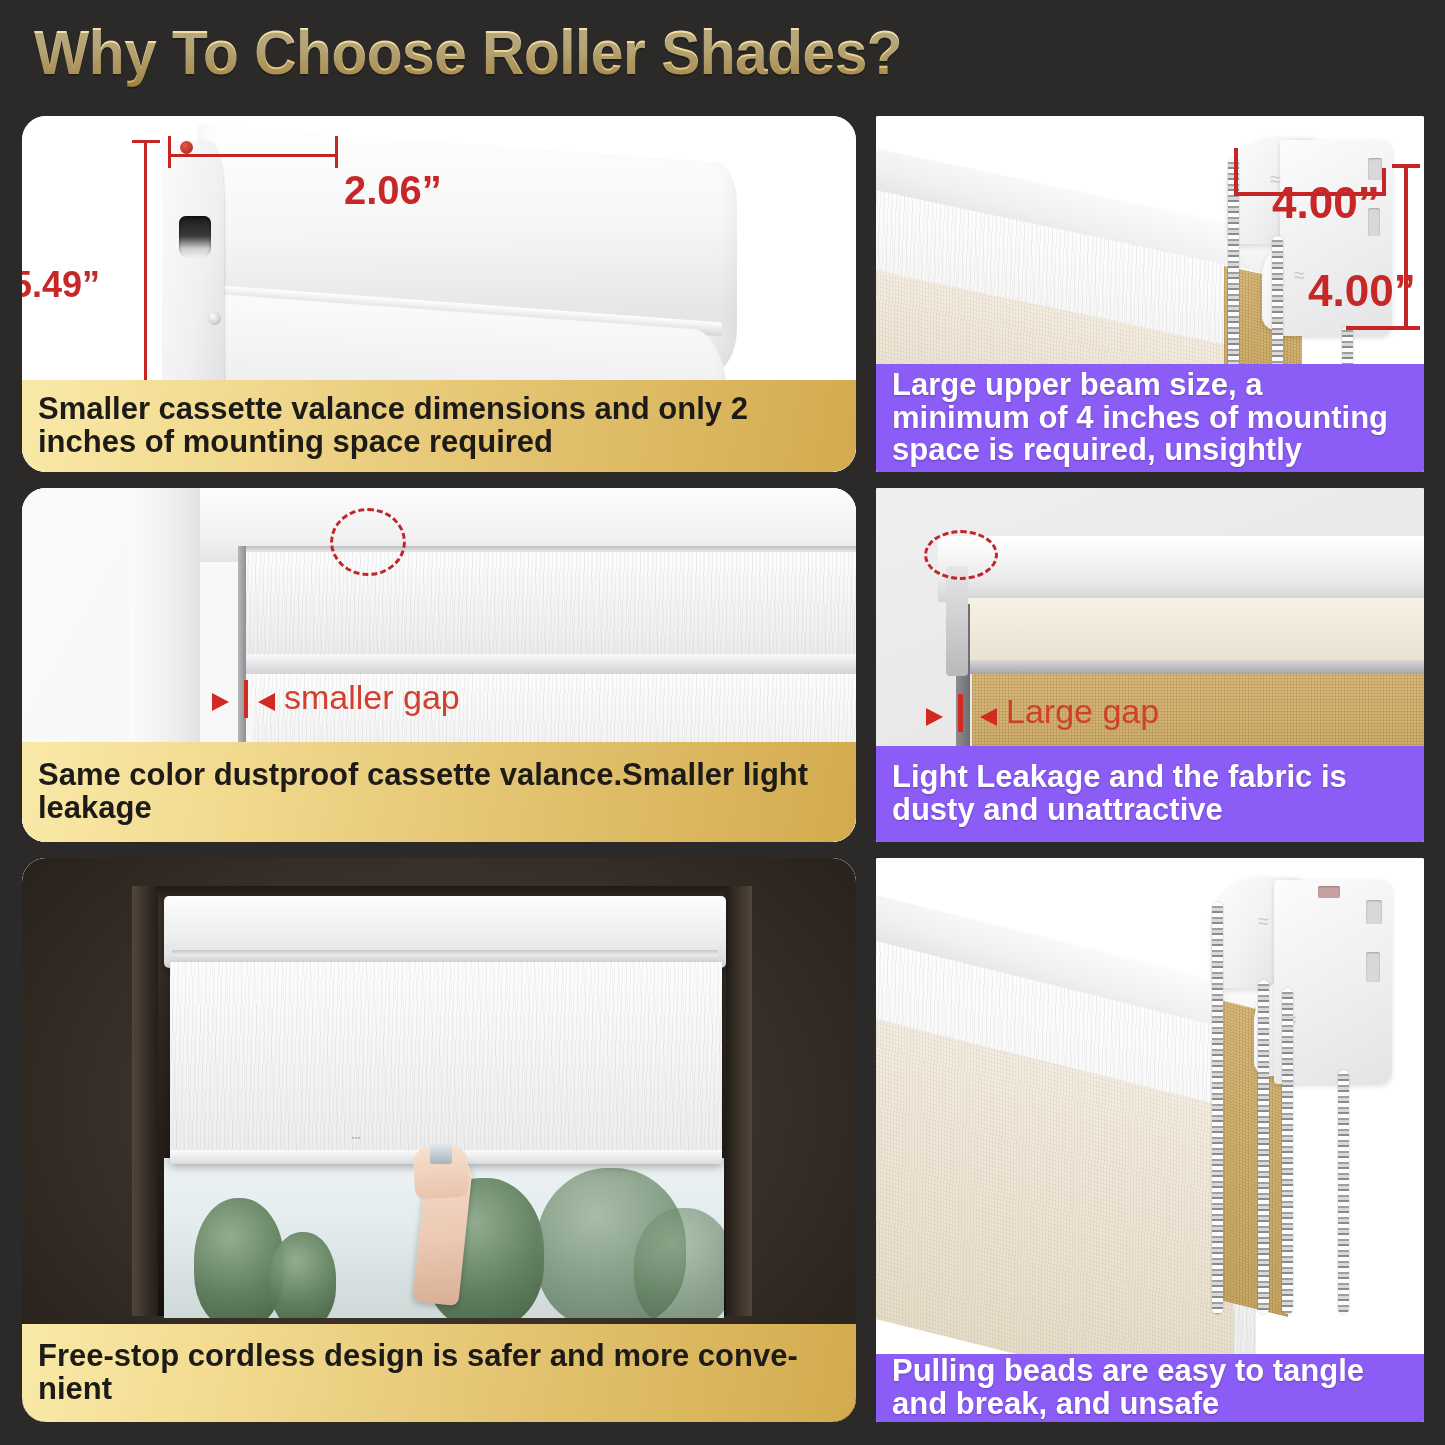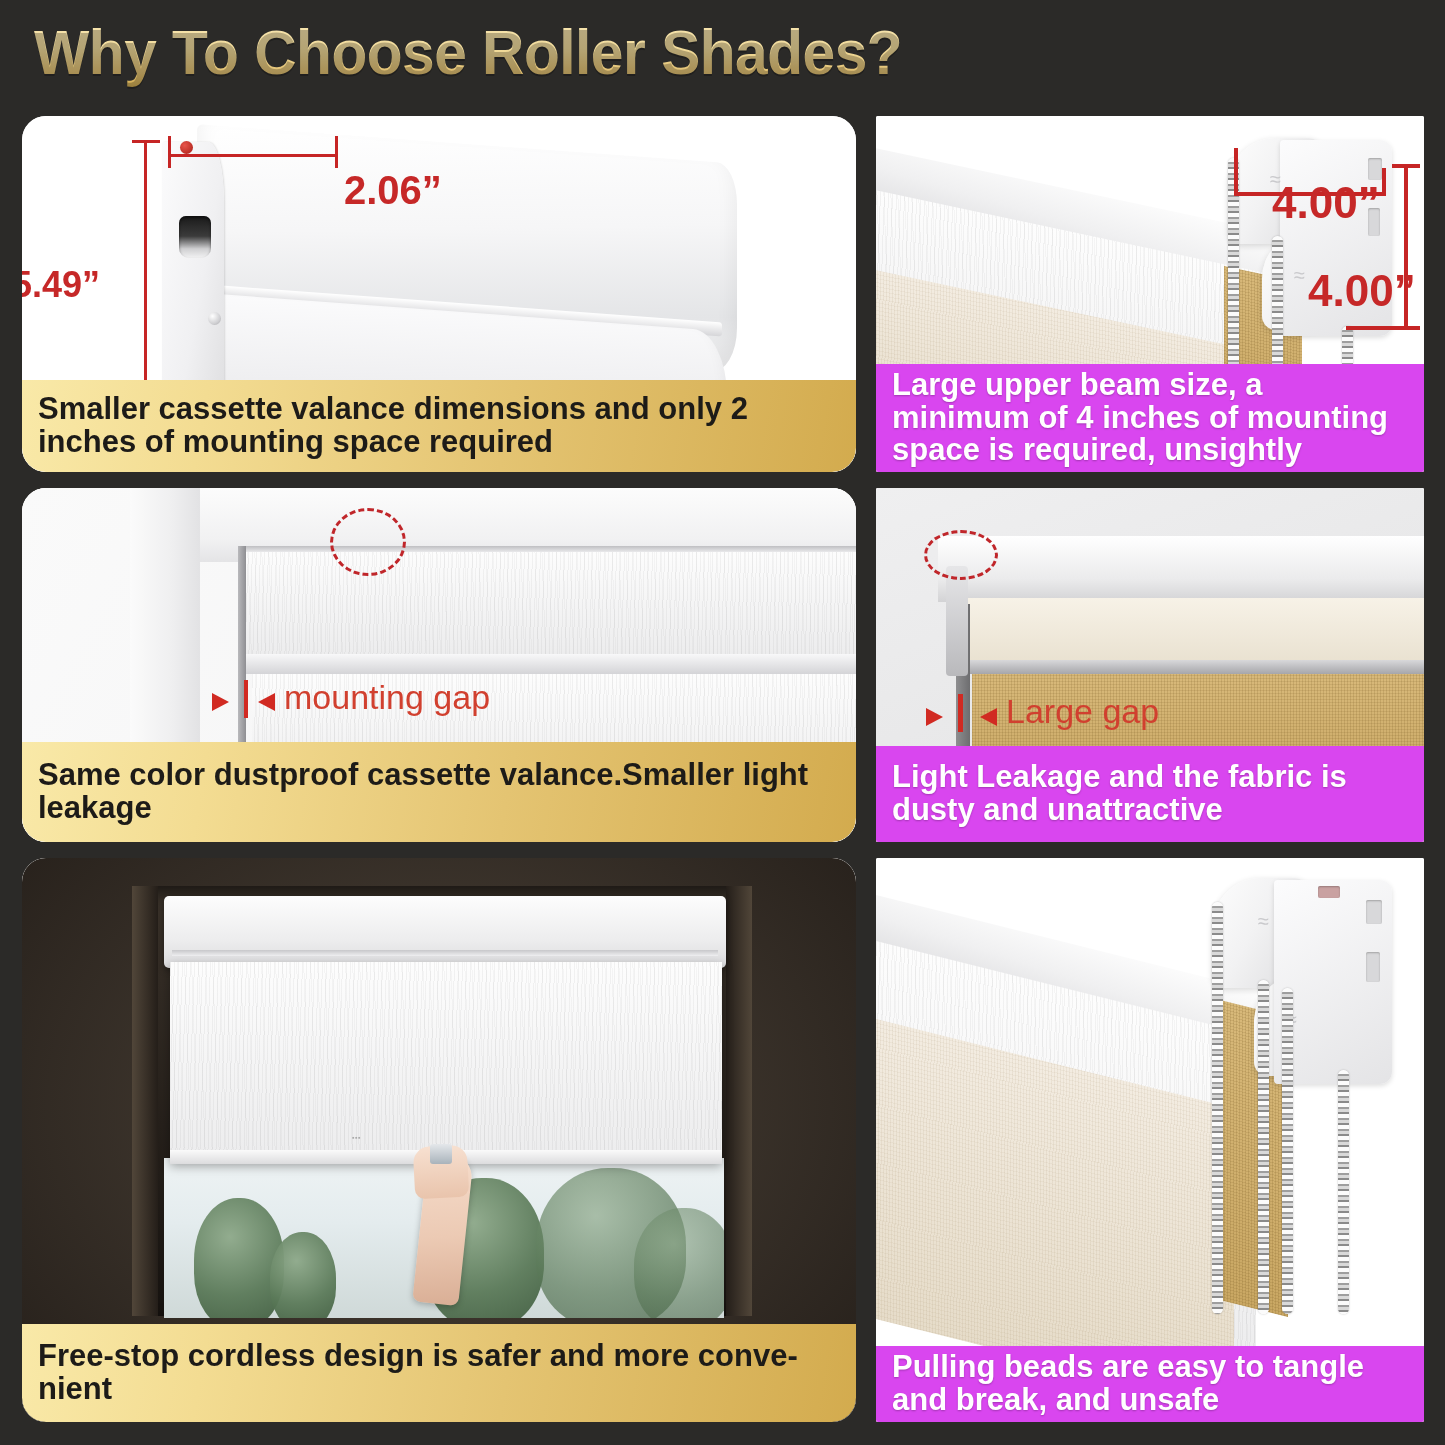--- a/index.html
+++ b/index.html
@@ -40,7 +40,7 @@
     background:linear-gradient(100deg,#f9e9a8 0%,#f3dc92 22%,#e4c472 58%,#d3ab4e 100%);
     border-bottom-left-radius:24px; border-bottom-right-radius:24px;
   }
-  .cap.gray { background:#d946ef; }
+  .cap.gray { background:#8b5cf6; }
   .cap-text { padding:0 16px; line-height:1.06; font-weight:bold; }
   .cap.gold .cap-text { color:#1d1b18; font-size:31px; }
   .cap.gray .cap-text { color:#fff; font-size:31px; text-shadow:0 1px 2px rgba(0,0,0,.25); }

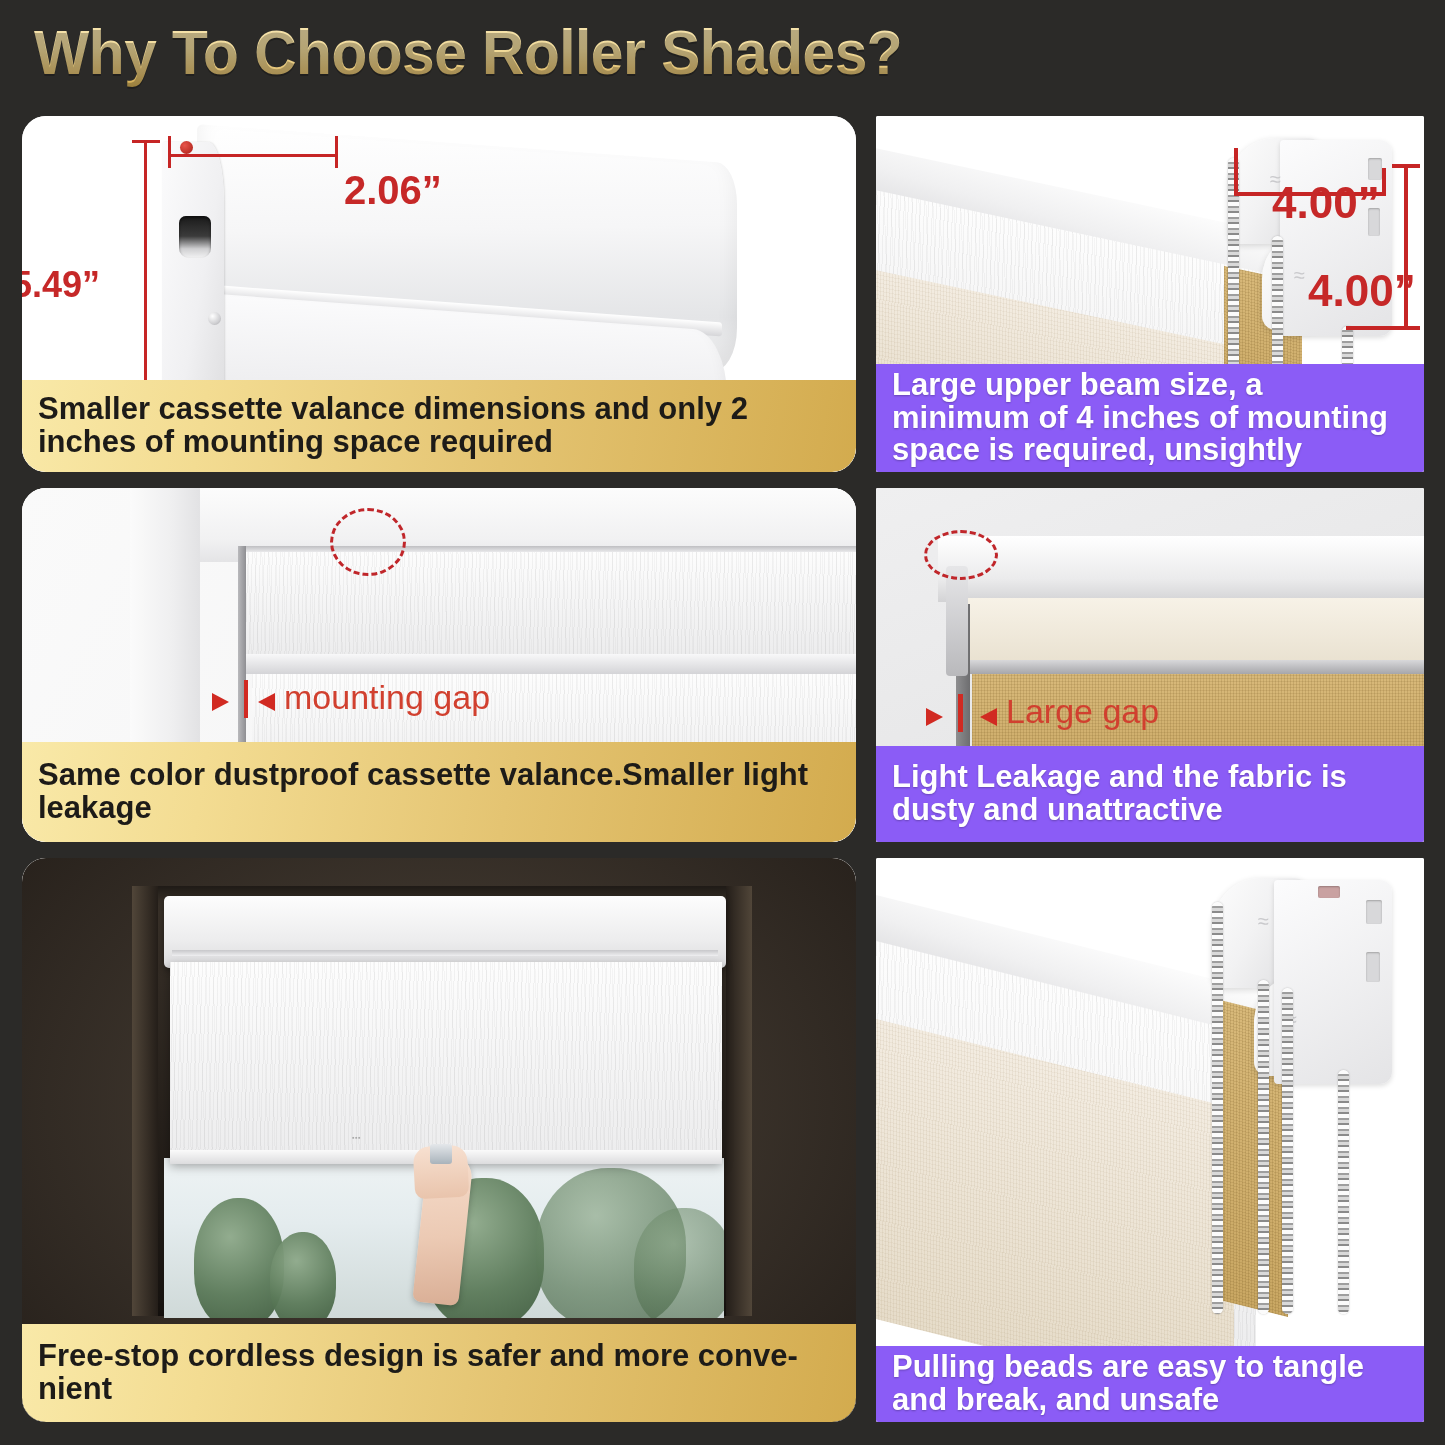--- a/index.html
+++ b/index.html
@@ -285,7 +285,7 @@
       <div class="arrow-r" style="left:190px; top:205px;"></div>
       <div class="stem" style="left:222px; top:192px; width:4px; height:38px;"></div>
       <div class="arrow-l" style="left:236px; top:205px;"></div>
-      <div class="gap-label" style="left:262px; top:190px; font-size:34px;">mounting gap</div>
+      <div class="gap-label" style="left:262px; top:190px; font-size:34px;">smaller gap</div>
     </div>
     <div class="cap gold" style="height:100px;">
       <div class="cap-text">Same color dustproof cassette valance.Smaller light leakage</div>

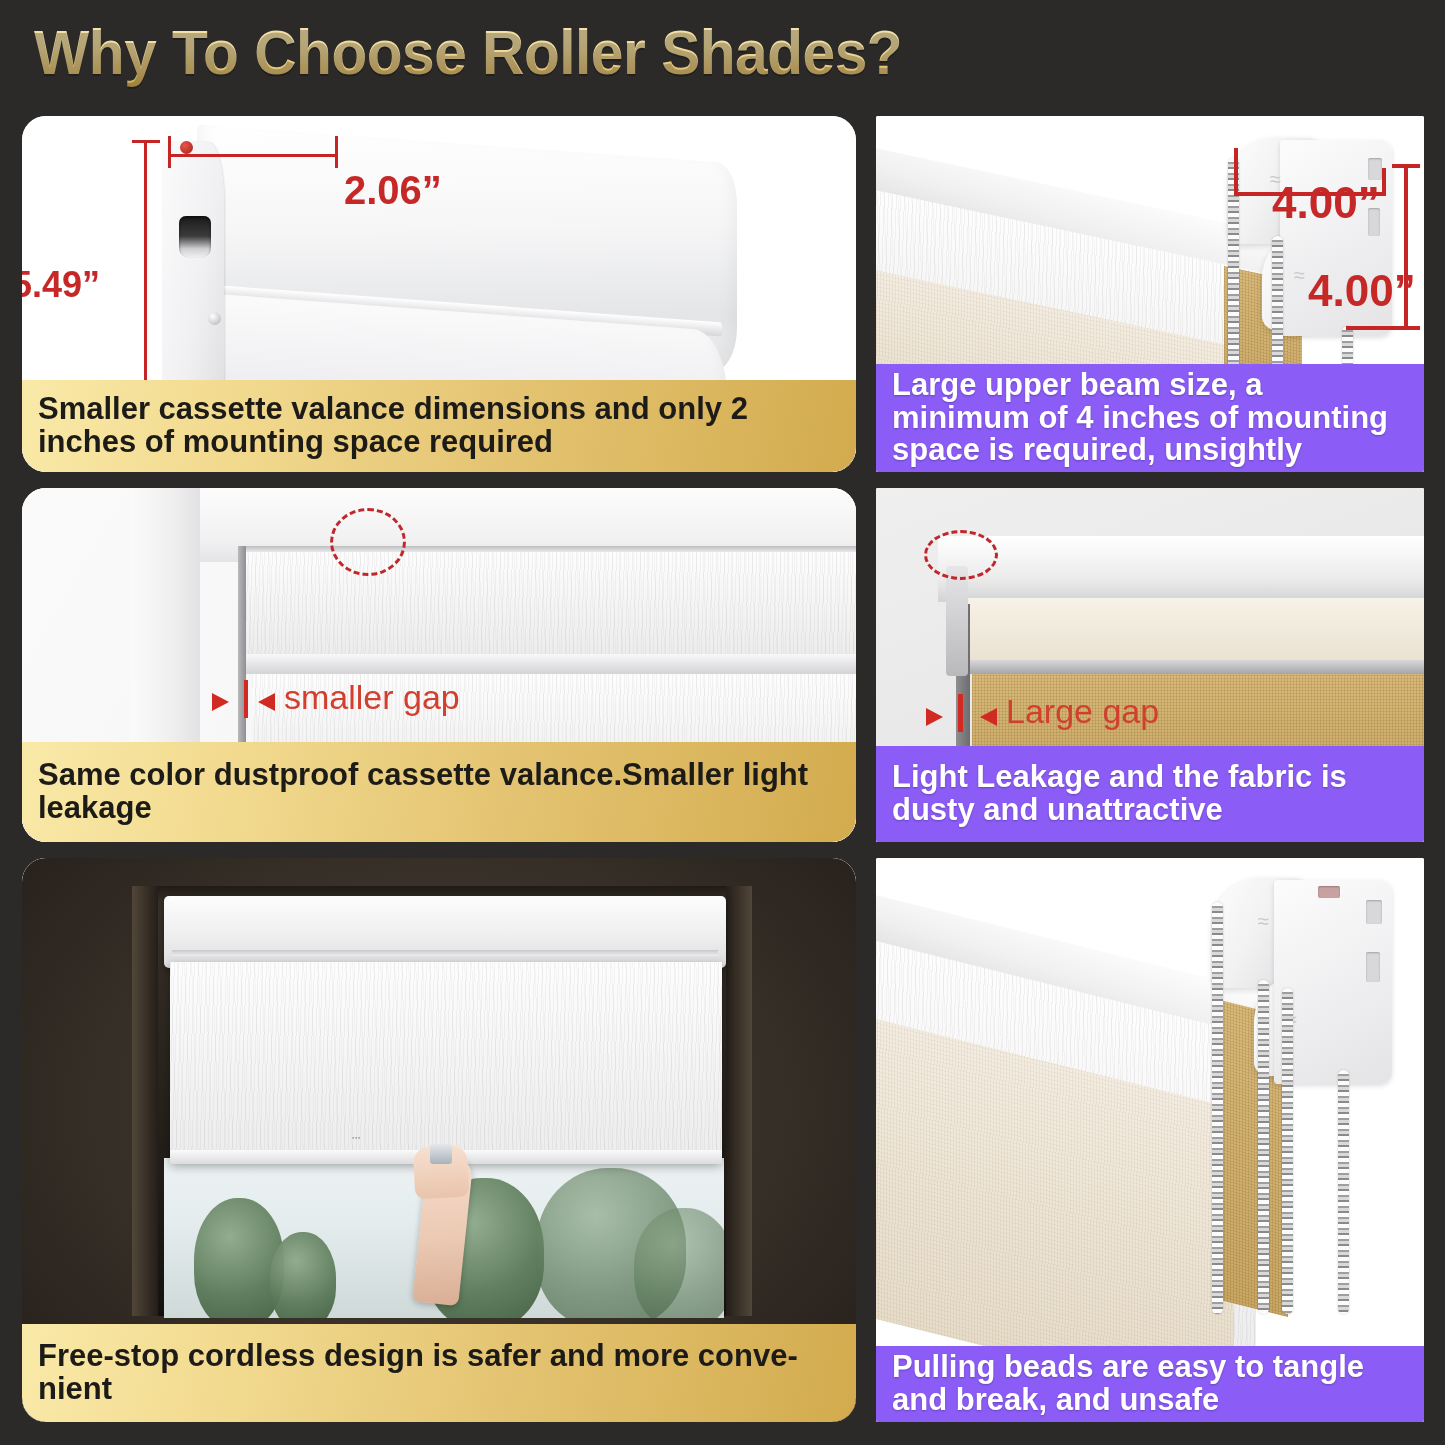--- a/index.html
+++ b/index.html
@@ -369,7 +369,7 @@
       <div class="bead-chain" style="left:406px; top:130px; height:326px;"></div>
       <div class="bead-chain" style="left:462px; top:212px; height:244px;"></div>
     </div>
-    <div class="cap gray" style="height:76px;">
+    <div class="cap gray" style="height:68px;">
       <div class="cap-text">Pulling beads are easy to tangle and break, and unsafe</div>
     </div>
   </div>

